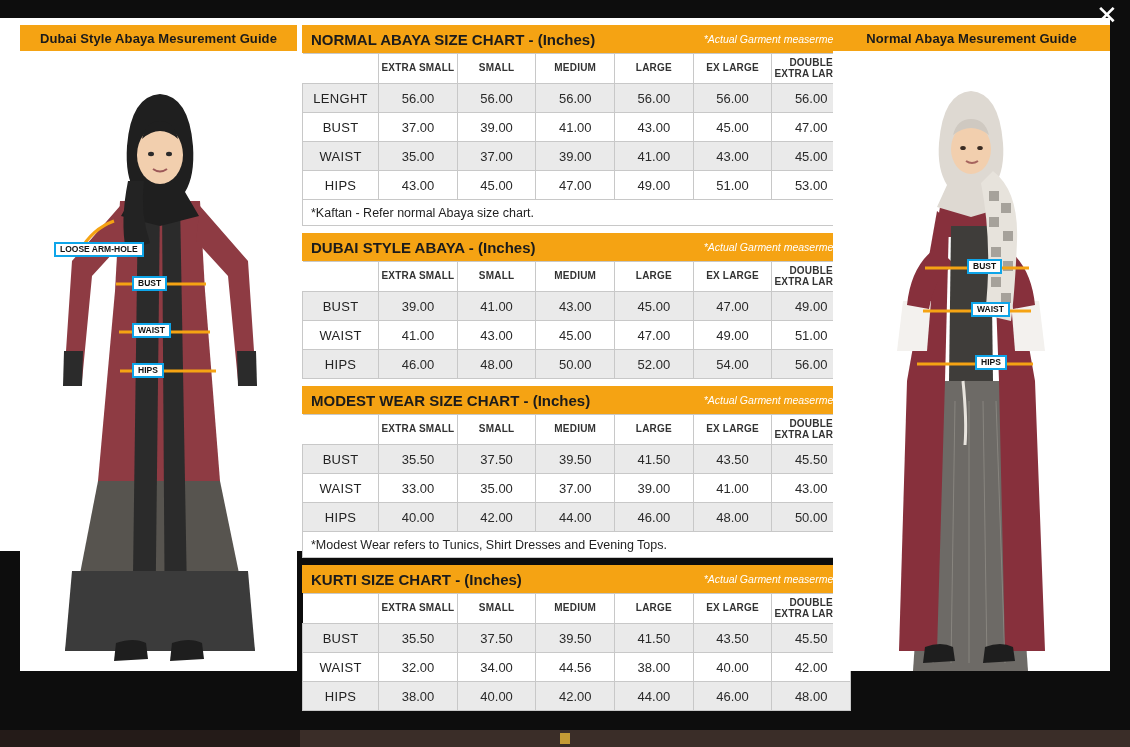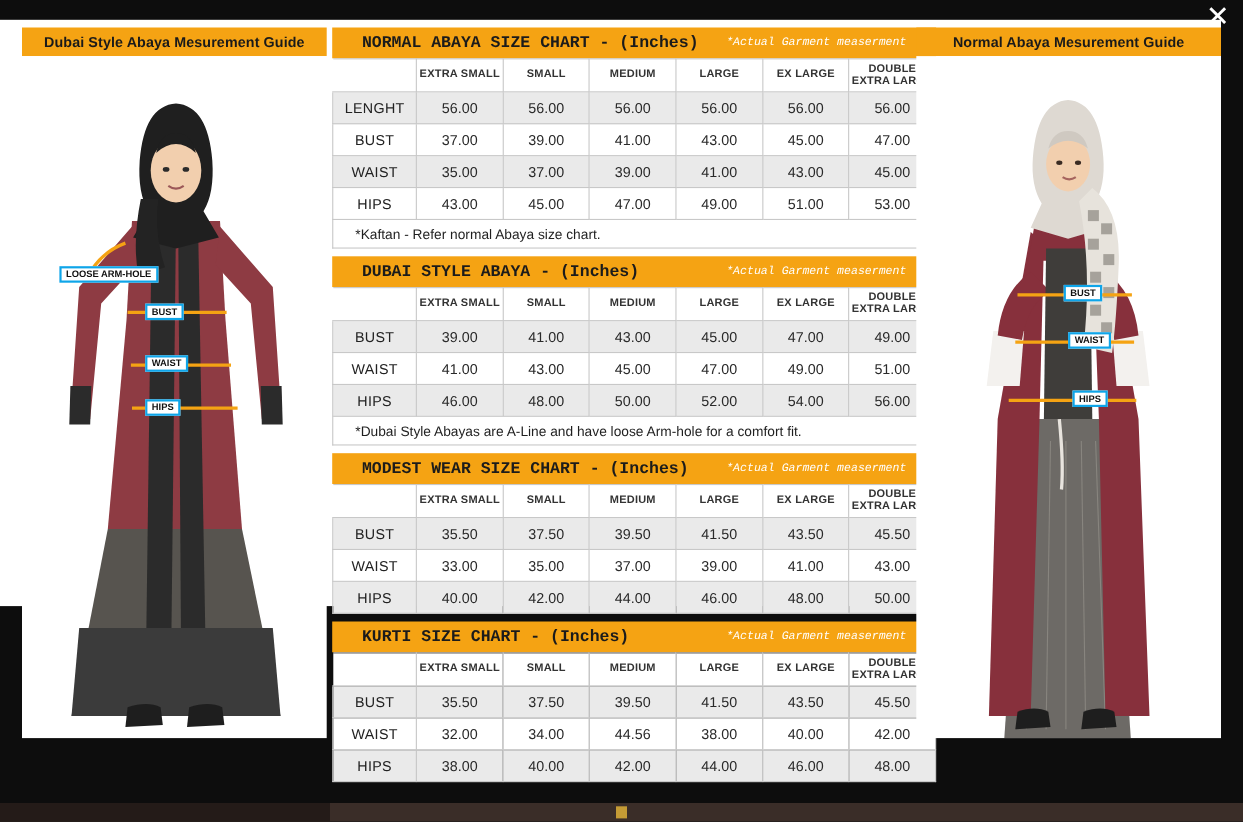--- a/index.html
+++ b/index.html
@@ -88,10 +88,9 @@
   .chart-block { margin-bottom: 0; }
   .chart-head {
     height: 28px;
-    padding: 0 27px;
+    padding: 0 9px;
     justify-content: space-between;
     font-size: 15px;
-    font-family: Liberation Mono, monospace;
   }
   .chart-head .title { font-size: 15px; font-weight: bold; color:#1b1b1b;}
   .chart-head .note {

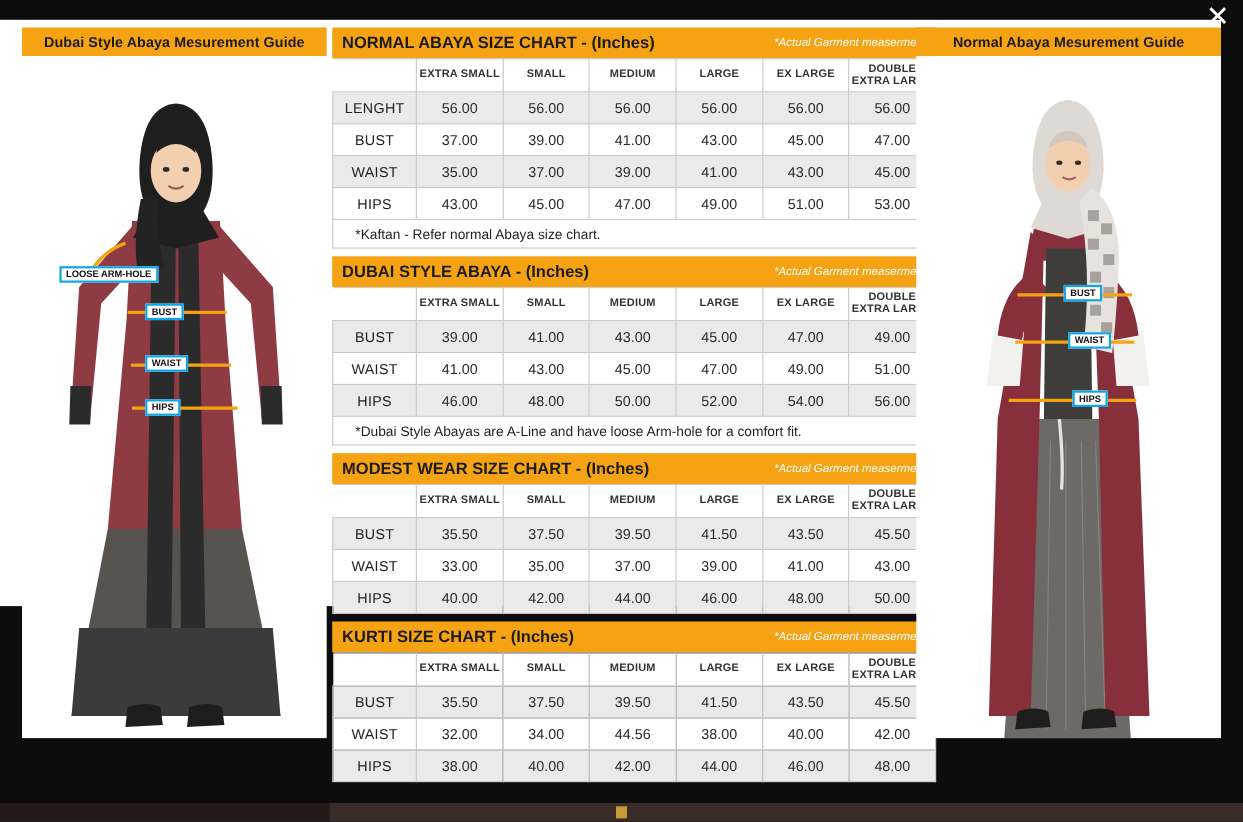--- a/index.html
+++ b/index.html
@@ -139,7 +139,7 @@
     height: 25px;
     display: flex;
     align-items: center;
-    padding-left: 20px;
+    padding-left: 8px;
     font-size: 12.5px;
     color: #1f1f1f;
     background: #ffffff;

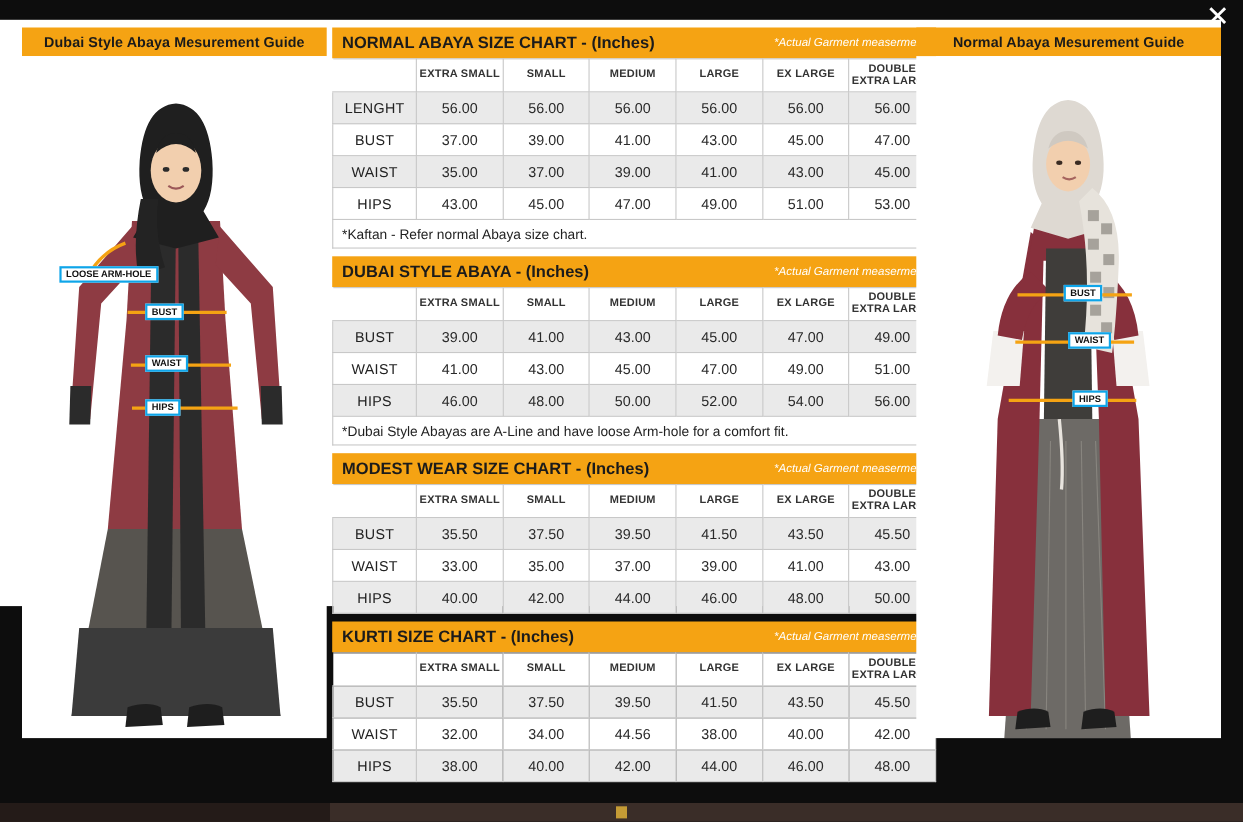--- a/index.html
+++ b/index.html
@@ -355,7 +355,6 @@
           </tr>
         </tbody>
           </table>
-        <div class="footnote">*Dubai Style Abayas are A-Line and have loose Arm-hole for a comfort fit.</div>
       </div>
 
       <div class="spacer"></div>

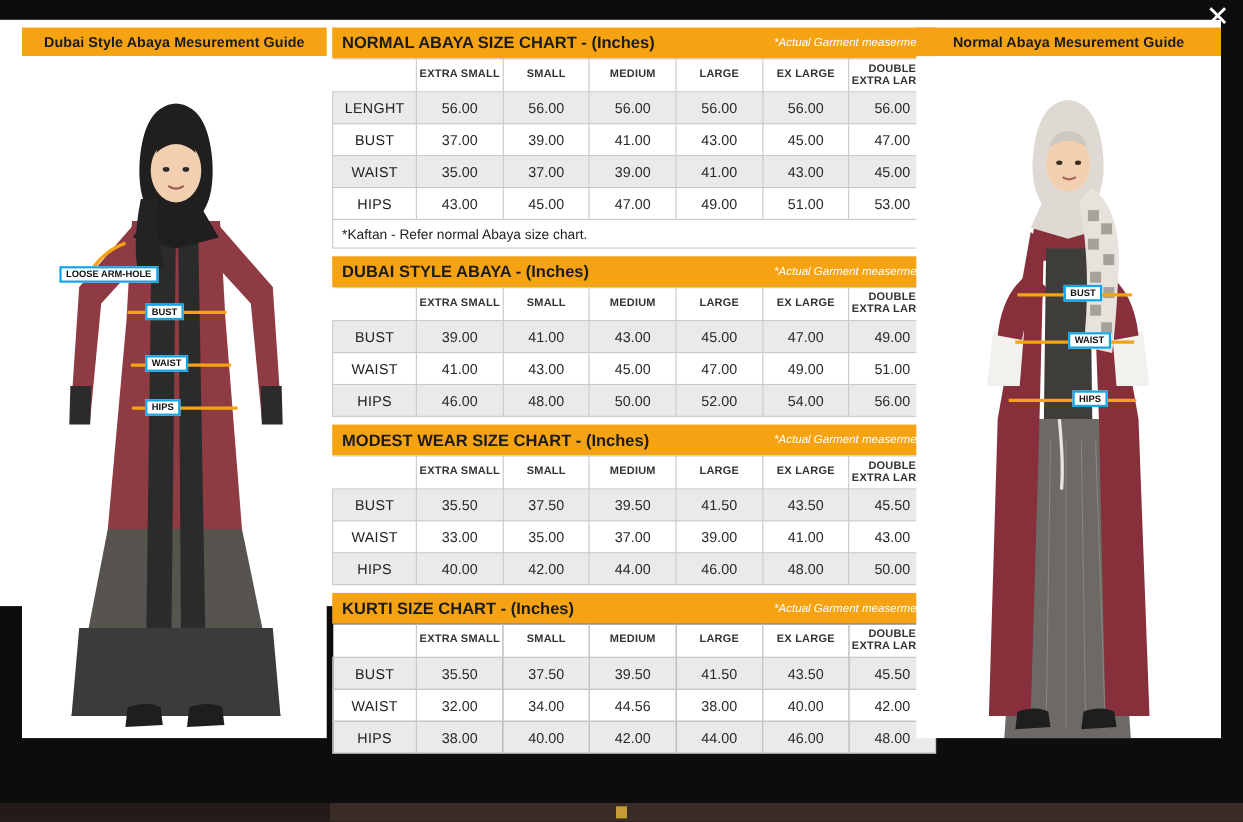--- a/index.html
+++ b/index.html
@@ -413,6 +413,7 @@
           </tr>
         </tbody>
           </table>
+        <div class="footnote">*Modest Wear refers to Tunics, Shirt Dresses and Evening Tops.</div>
       </div>
 
       <div class="spacer"></div>

